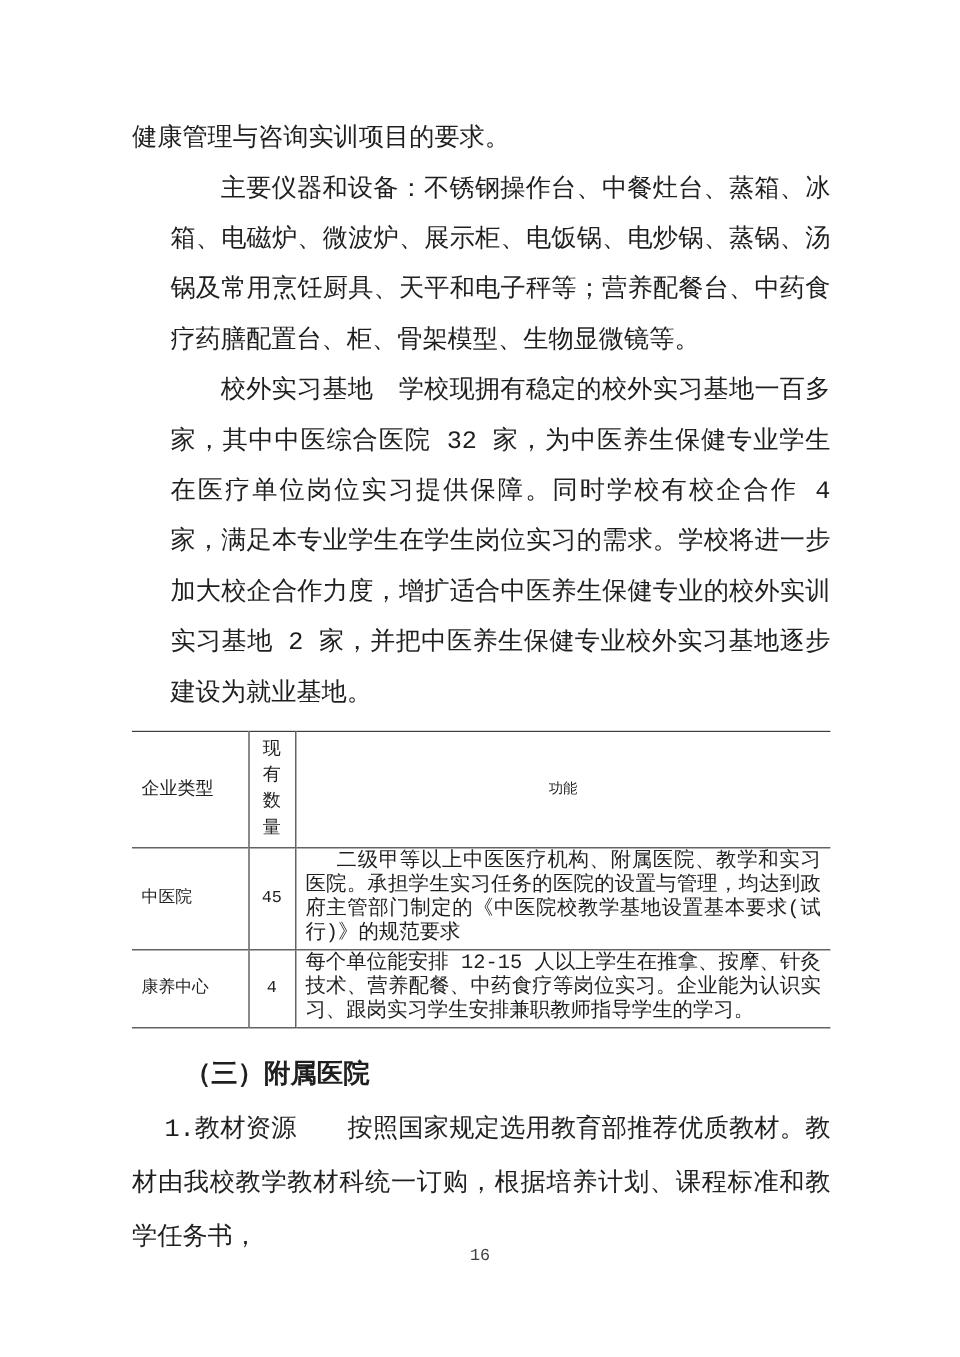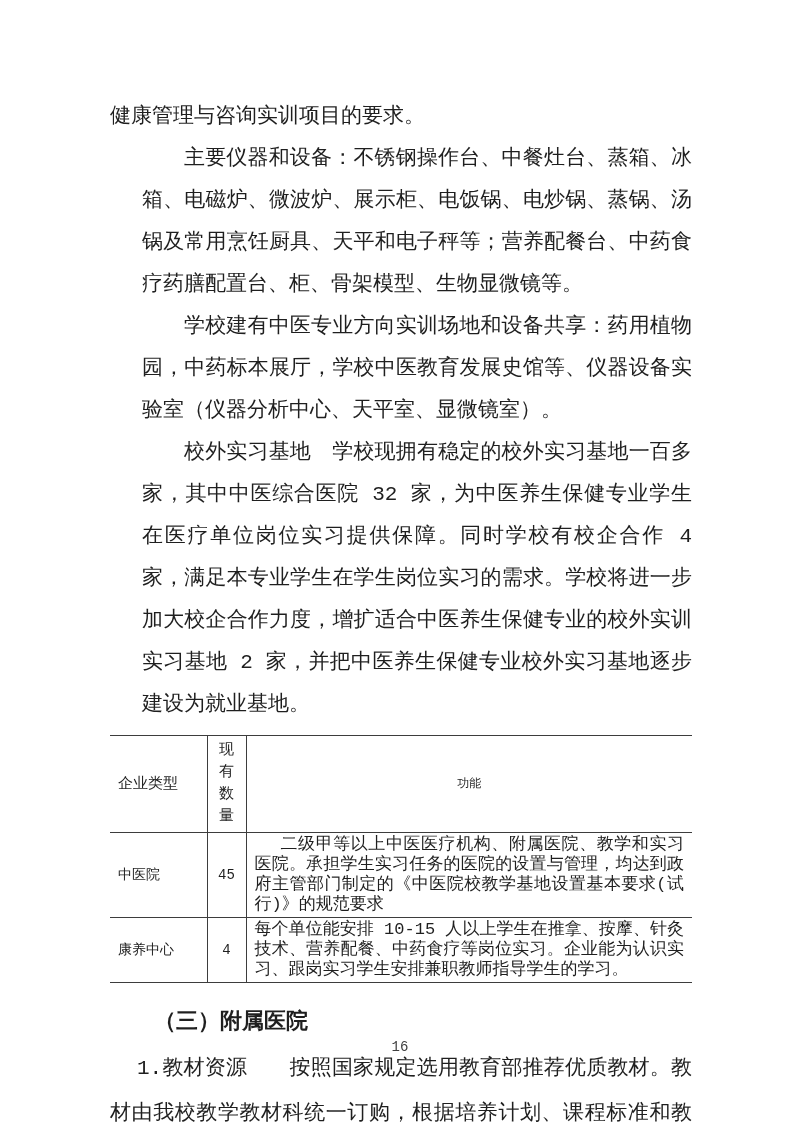--- a/index.html
+++ b/index.html
@@ -109,7 +109,6 @@
 
     <p class="par indent">主要仪器和设备：不锈钢操作台、中餐灶台、蒸箱、冰箱、电磁炉、微波炉、展示柜、电饭锅、电炒锅、蒸锅、汤锅及常用烹饪厨具、天平和电子秤等；营养配餐台、中药食疗药膳配置台、柜、骨架模型、生物显微镜等。</p>
 
-    <p class="par indent">学校建有中医专业方向实训场地和设备共享：药用植物园，中药标本展厅，学校中医教育发展史馆等、仪器设备实验室（仪器分析中心、天平室、显微镜室）。</p>
 
     <p class="par indent">校外实习基地　学校现拥有稳定的校外实习基地一百多家，其中中医综合医院 32 家，为中医养生保健专业学生在医疗单位岗位实习提供保障。同时学校有校企合作 4 家，满足本专业学生在学生岗位实习的需求。学校将进一步加大校企合作力度，增扩适合中医养生保健专业的校外实训实习基地 2 家，并把中医养生保健专业校外实习基地逐步建设为就业基地。</p>
 

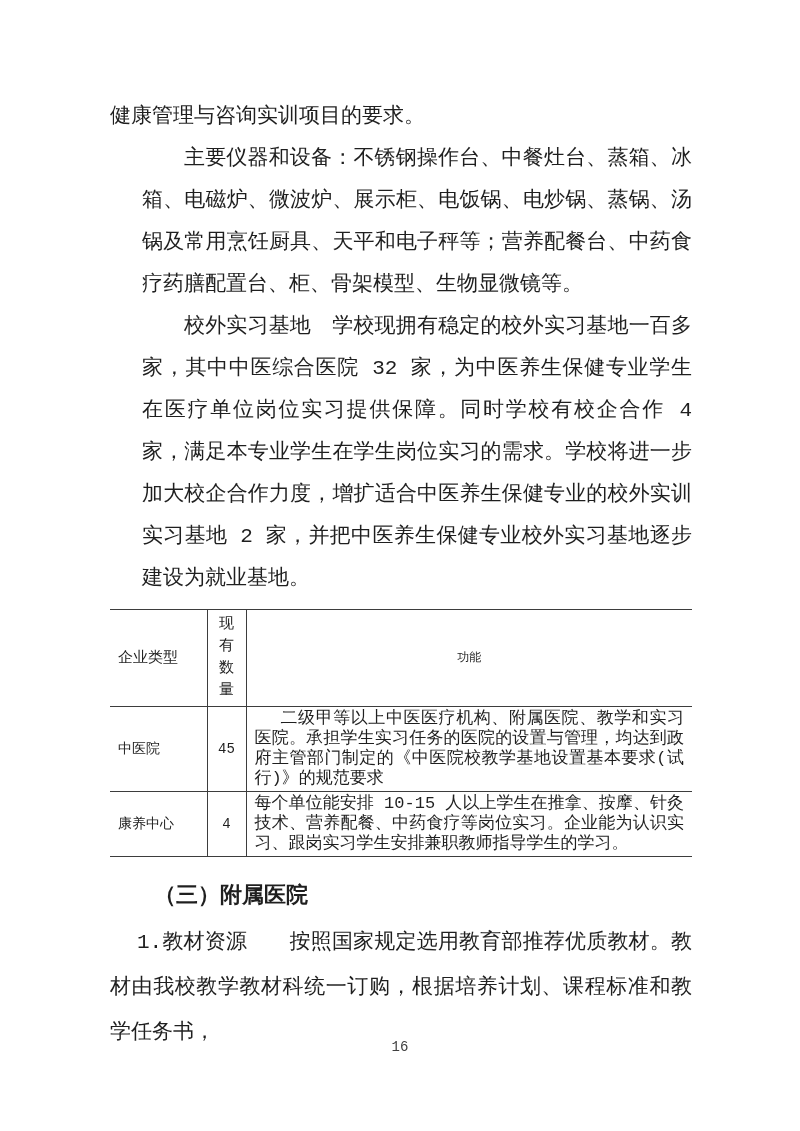--- a/index.html
+++ b/index.html
@@ -129,7 +129,7 @@
         <tr>
           <td class="c1">康养中心</td>
           <td class="c2">4</td>
-          <td class="c3">每个单位能安排 10-15 人以上学生在推拿、按摩、针灸技术、营养配餐、中药食疗等岗位实习。企业能为认识实习、跟岗实习学生安排兼职教师指导学生的学习。</td>
+          <td class="c3">每个单位能安排 12-15 人以上学生在推拿、按摩、针灸技术、营养配餐、中药食疗等岗位实习。企业能为认识实习、跟岗实习学生安排兼职教师指导学生的学习。</td>
         </tr>
       </tbody>
     </table>

